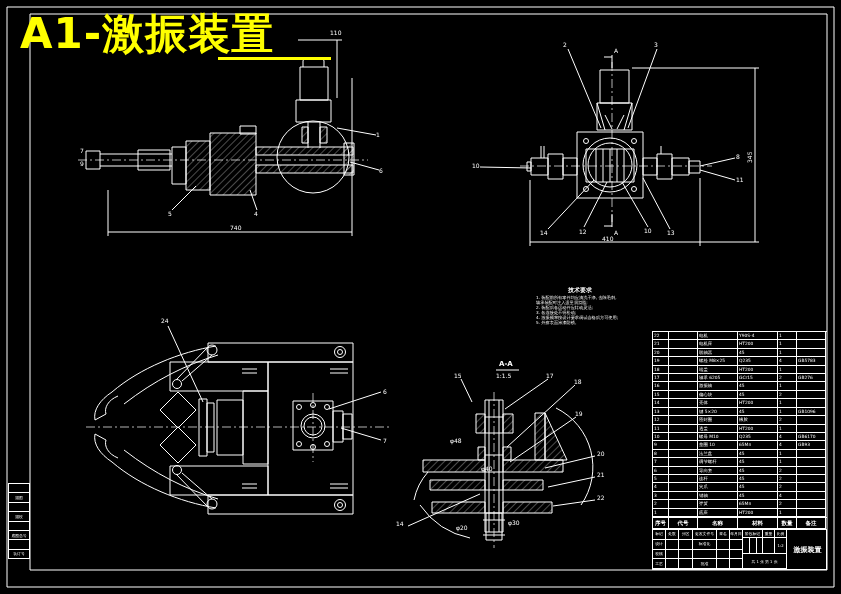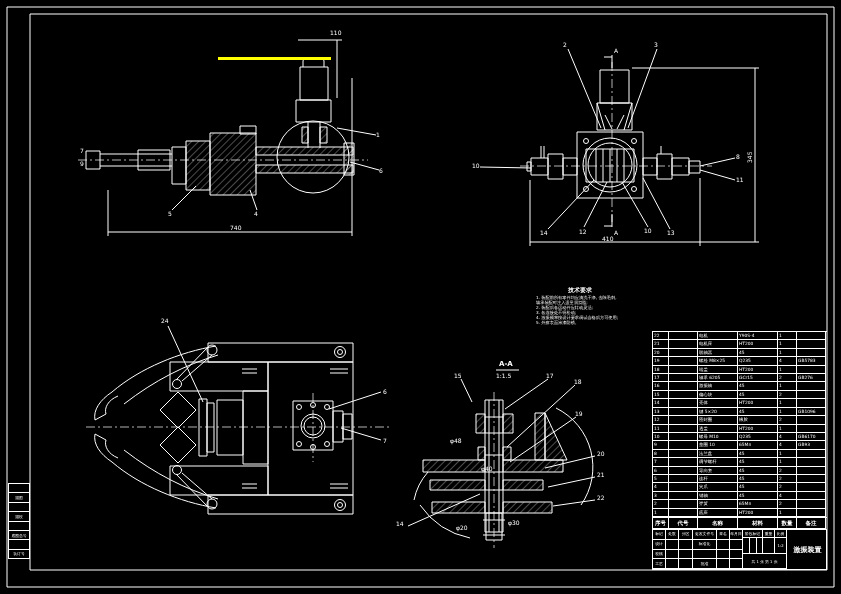--- a/index.html
+++ b/index.html
@@ -281,6 +281,7 @@
     </g>
   </svg>
 
+  <div id="title">A1-激振装置</div>
   <div id="title-underline"></div>
 
   <span id="sec-name">A-A</span>

